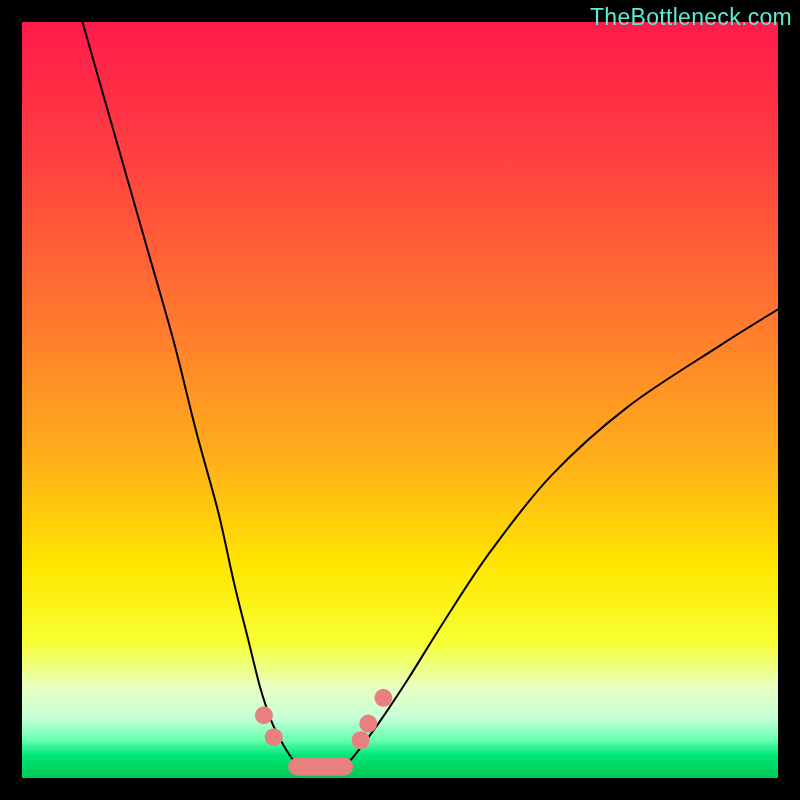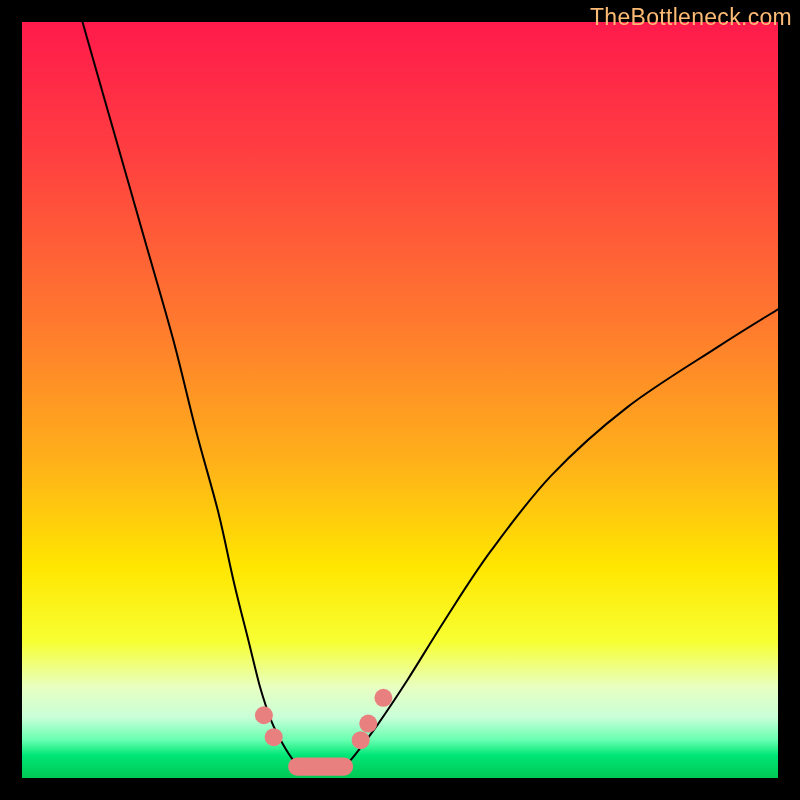--- a/index.html
+++ b/index.html
@@ -4,7 +4,7 @@
 <style>
 html,body{margin:0;padding:0;width:800px;height:800px;background:#000;overflow:hidden;font-family:Arial,Helvetica,sans-serif}
 .frame{position:absolute;left:22px;top:22px;width:756px;height:756px}
-.watermark{position:absolute;right:8px;top:4px;color:#fdba74;font-size:23px;font-weight:400;letter-spacing:0.3px}
+.watermark{position:absolute;right:8px;top:4px;color:#5eead4;font-size:23px;font-weight:400;letter-spacing:0.3px}
 svg{display:block}
 </style>
 </head>

